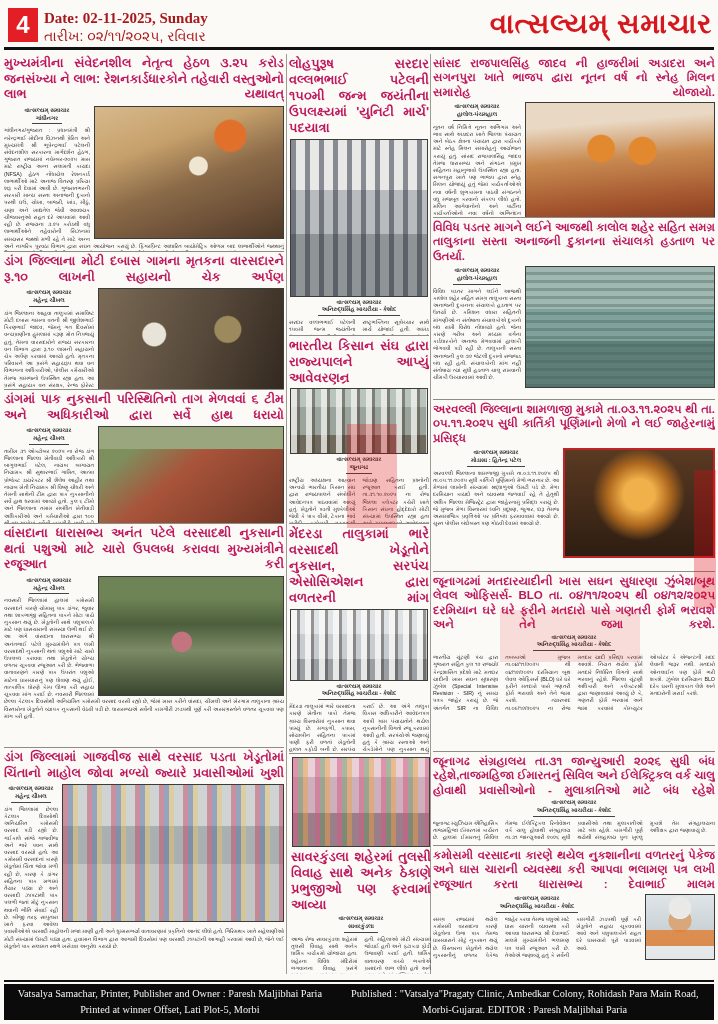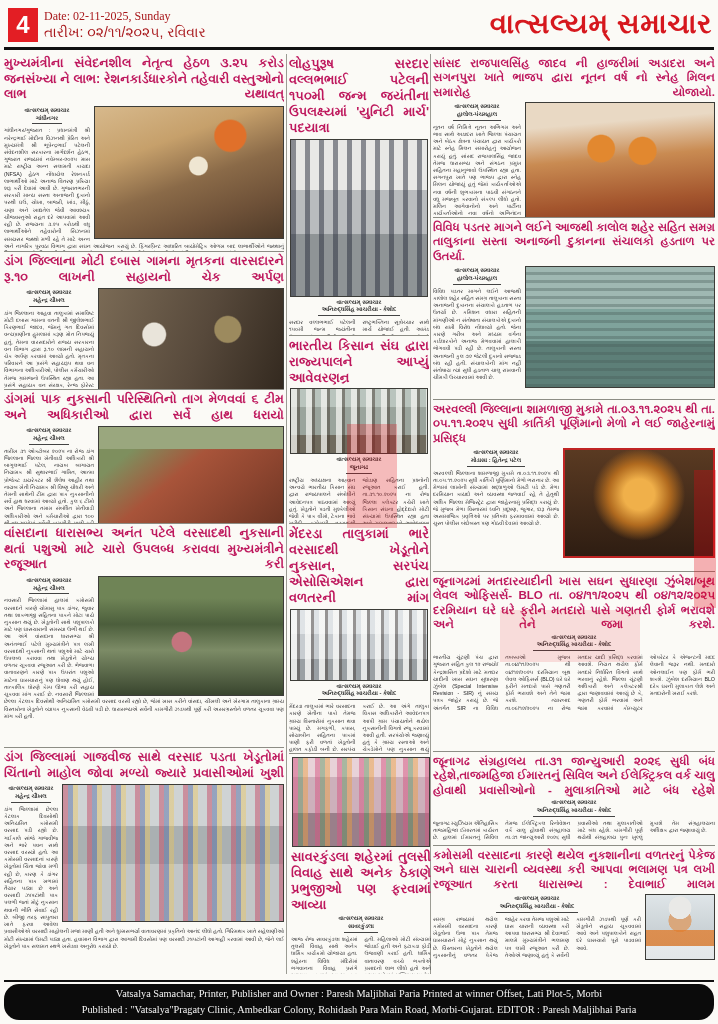--- a/index.html
+++ b/index.html
@@ -10,7 +10,7 @@
   .pgnum{left:8px;top:8px;width:30px;height:34px;background:#e31e24;color:#fff;
          font-weight:bold;font-size:24px;display:flex;align-items:center;justify-content:center;}
   .dates{left:44px;top:9px;color:#a8171b;line-height:1.25;}
-  .date-en{font-family:"Liberation Serif",serif;font-weight:normal;font-size:12px;}
+  .date-en{font-family:"Liberation Serif",serif;font-weight:bold;font-size:15px;}
   .date-gu{font-weight:normal;font-size:14px;}
   .masthead{right:6px;top:8px;color:#d6181e;font-weight:bold;font-size:28px;letter-spacing:.5px;}
   .toprule{left:4px;top:47px;width:710px;height:3px;background:#111;}

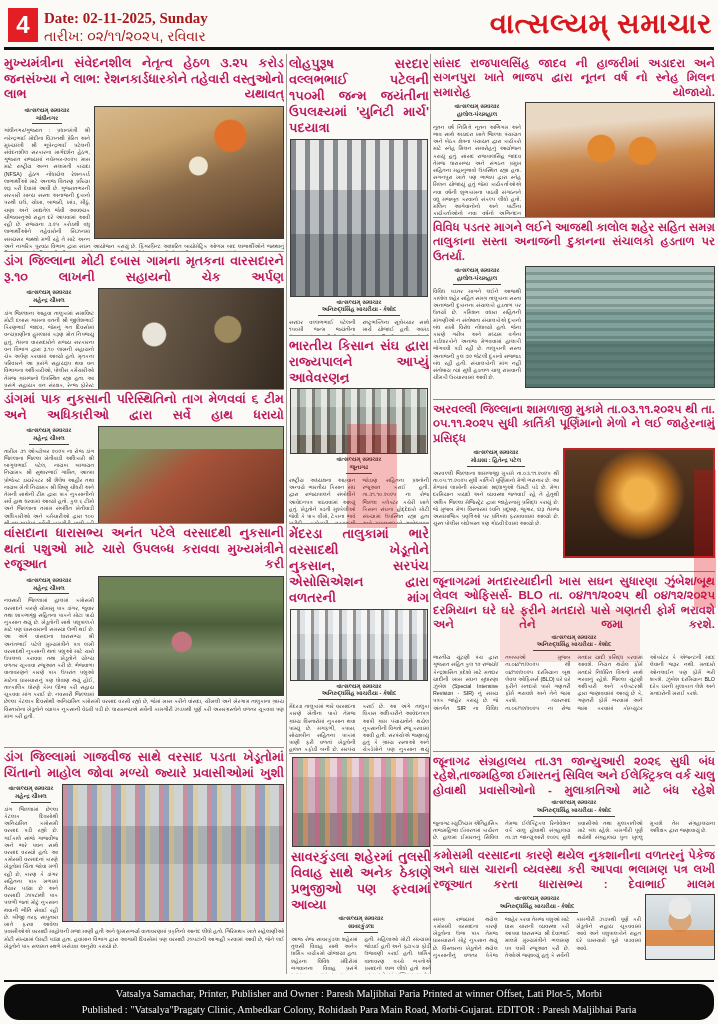--- a/index.html
+++ b/index.html
@@ -107,7 +107,7 @@
   
   .footer{left:4px;top:984px;width:710px;height:36px;background:#0b0b0b;color:#f4f4f4;
           font-family:"Liberation Serif",serif;font-size:10.3px;line-height:1.6;
-          display:flex;flex-direction:column;align-items:center;justify-content:center;text-align:center;border-radius:15px;}
+          display:flex;flex-direction:row;align-items:center;justify-content:center;text-align:center;}
 </style>
 </head>
 <body>

